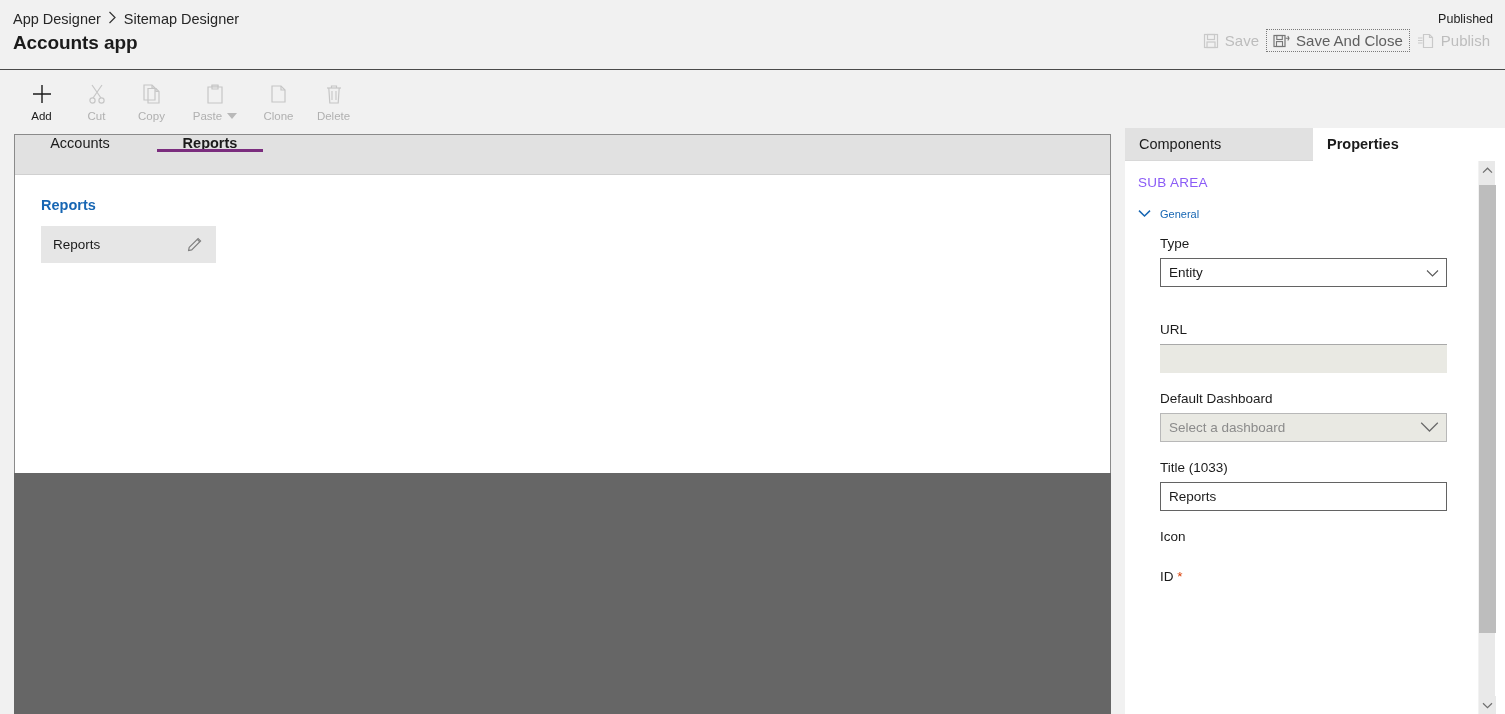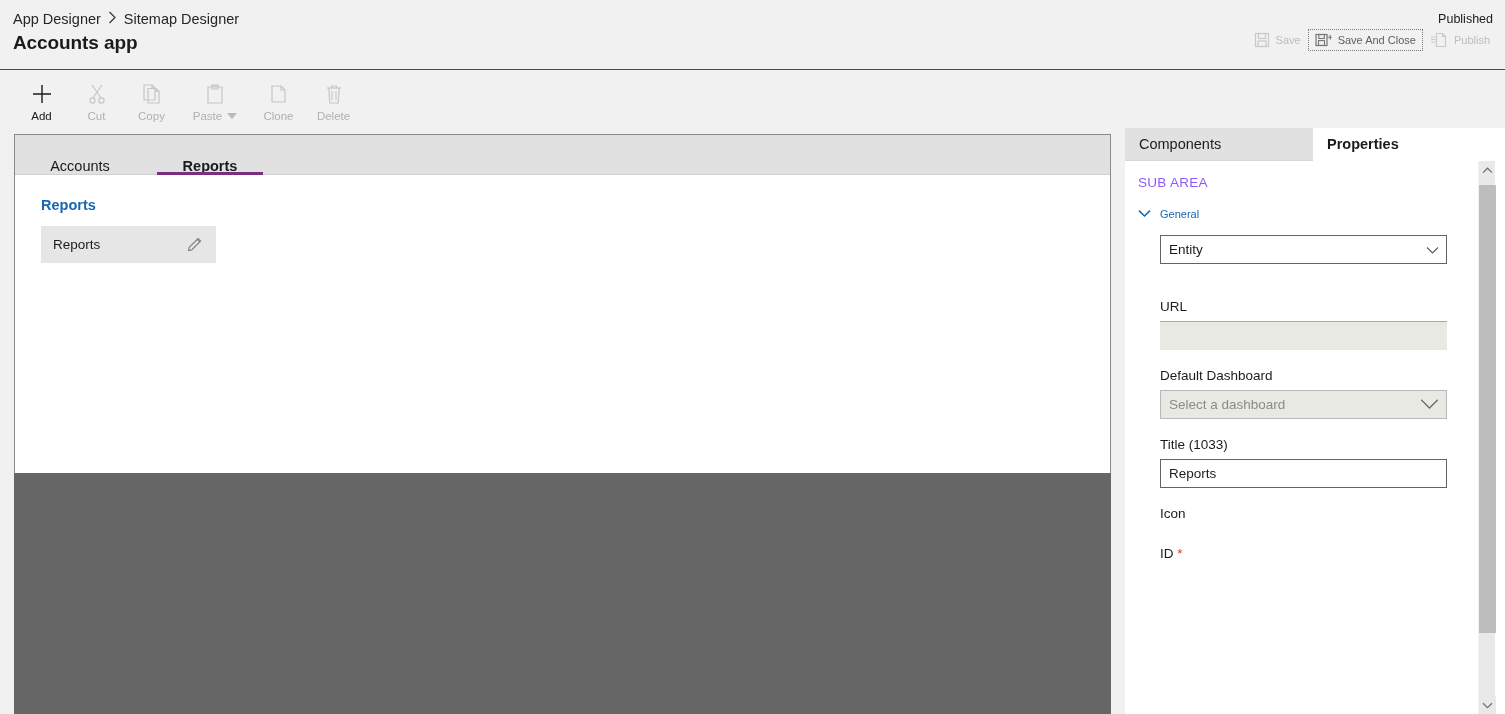--- a/index.html
+++ b/index.html
@@ -42,7 +42,7 @@
   .hdr-btn {
     display:flex; align-items:center; gap:6px;
     padding:3px 7px;
-    font-size:11px; color:#bdbdbd;
+    font-size:15px; color:#bdbdbd;
     white-space:nowrap;
   }
   .hdr-btn.focused {

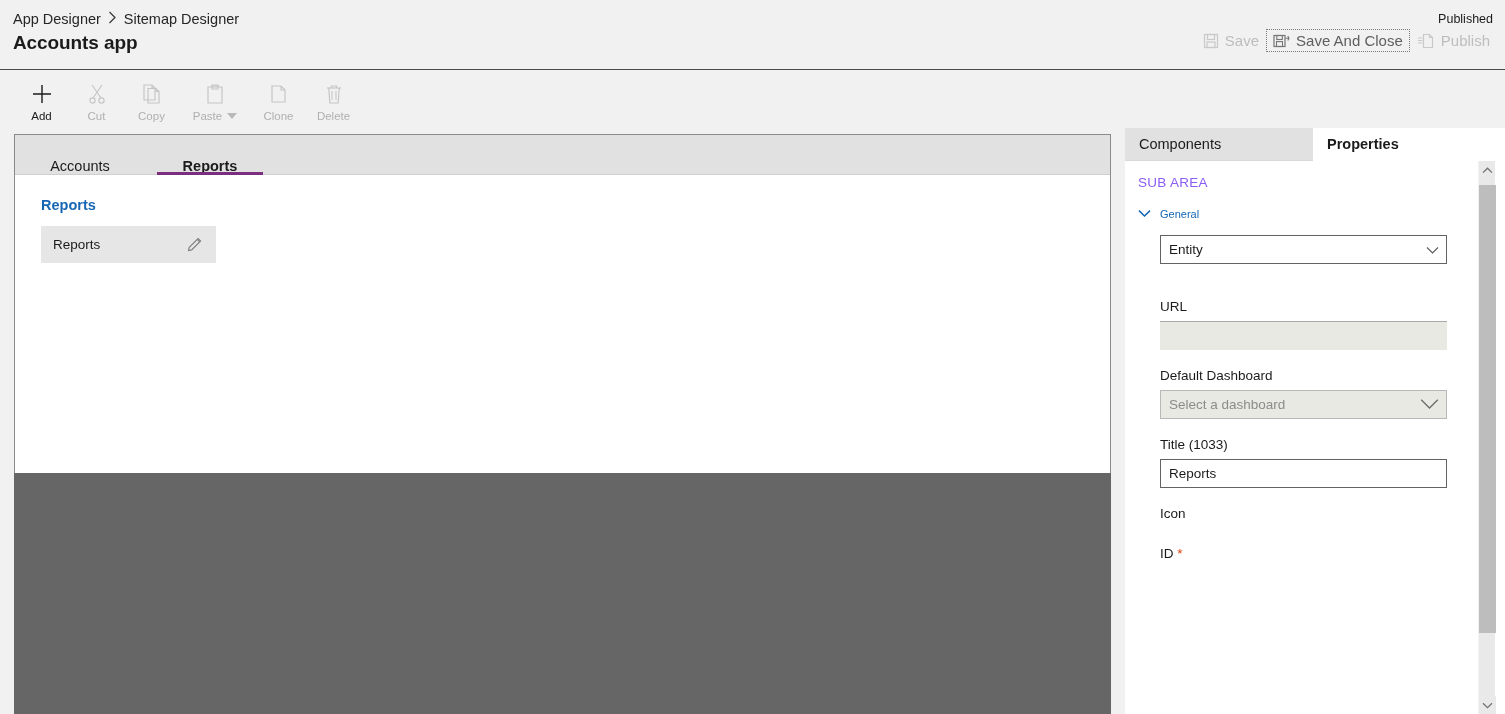--- a/index.html
+++ b/index.html
@@ -82,7 +82,7 @@
   }
   #tabstrip {
     height:40px; background:#e1e1e1;
-    display:flex; align-items:flex-end;
+    display:flex; align-items:flex-start;
     border-bottom:1px solid #d0d0d0;
     position:relative;
   }

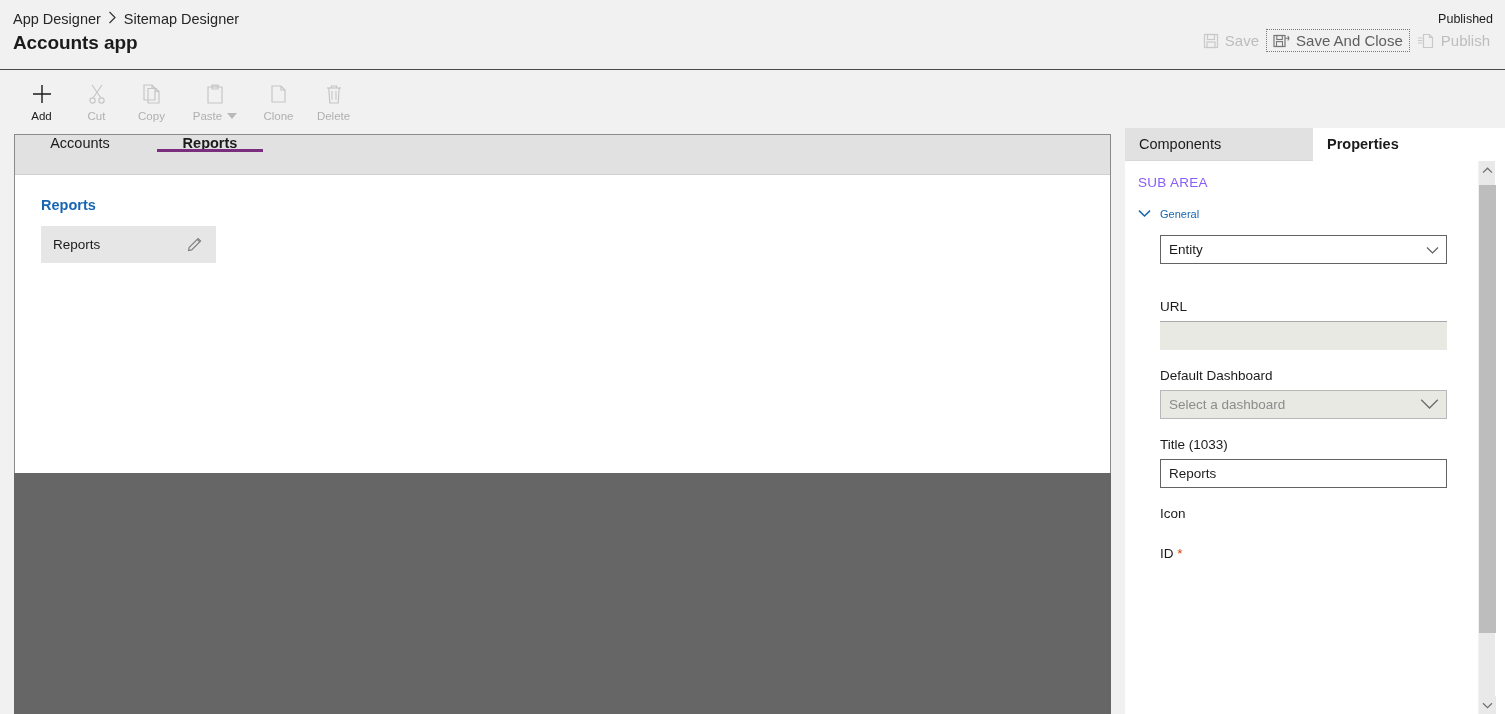--- a/index.html
+++ b/index.html
@@ -365,6 +365,7 @@
     </div>
 
     <div class="field">
+      <div class="flabel">Type</div>
       <div class="ctl">
         <span>Entity</span>
         <span class="chev">

